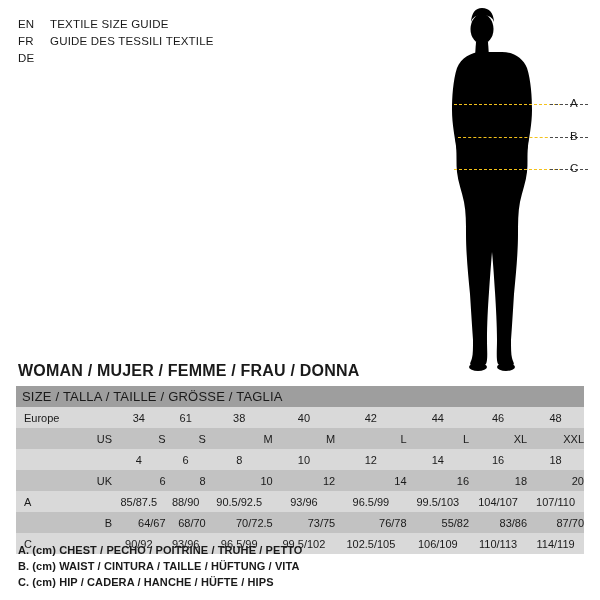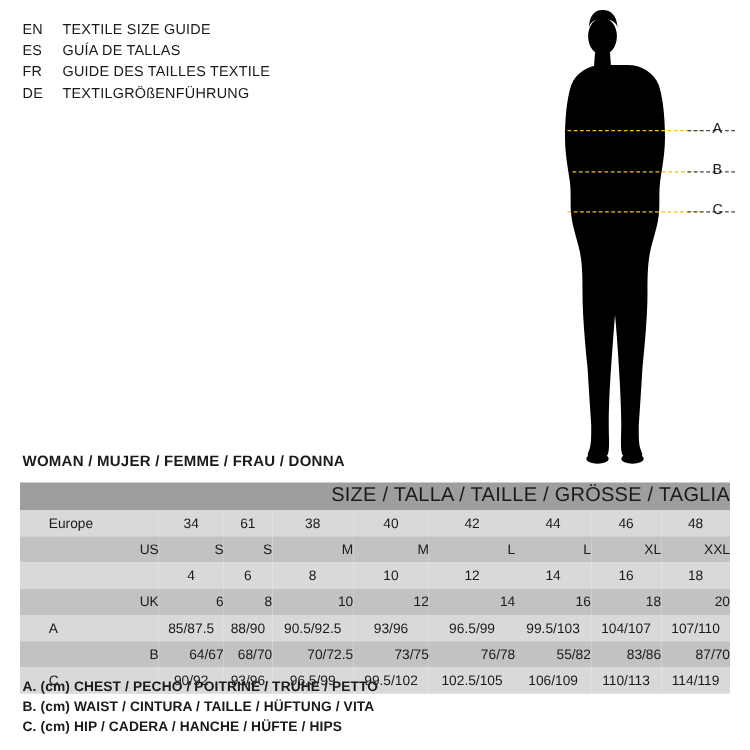--- a/index.html
+++ b/index.html
@@ -134,10 +134,6 @@
     <div class="lang-row">
       <span class="lang-code">EN</span>
       <span class="lang-text">TEXTILE SIZE GUIDE</span>
-    </div>
-    <div class="lang-row">
-      <span class="lang-code">ES</span>
-      <span class="lang-text">GUÍA DE TALLAS</span>
     </div>
     <div class="lang-row">
       <span class="lang-code">FR</span>

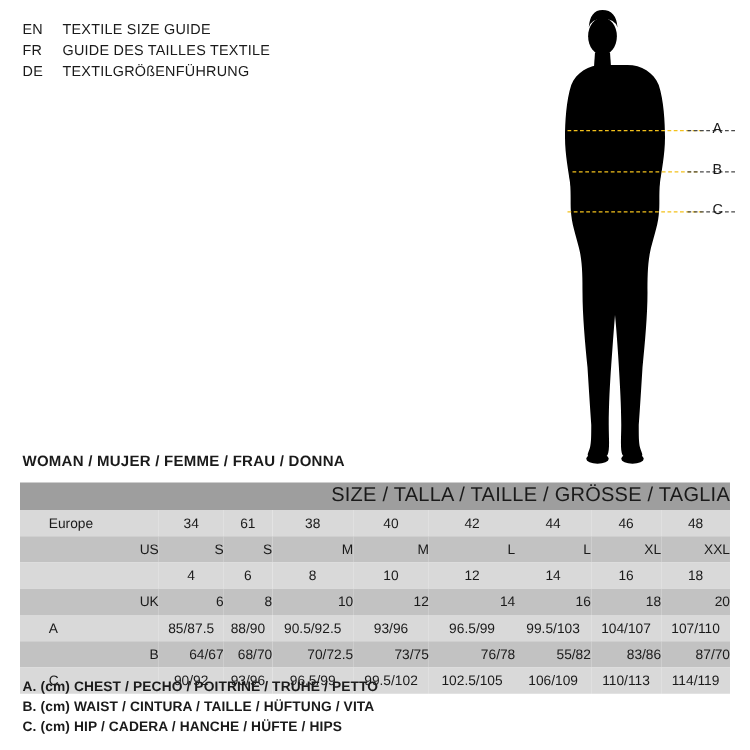--- a/index.html
+++ b/index.html
@@ -137,7 +137,7 @@
     </div>
     <div class="lang-row">
       <span class="lang-code">FR</span>
-      <span class="lang-text">GUIDE DES TAILLES TEXTILE</span>
+      <span class="lang-text">GUIDE DES TESSILI TEXTILE</span>
     </div>
     <div class="lang-row">
       <span class="lang-code">DE</span>

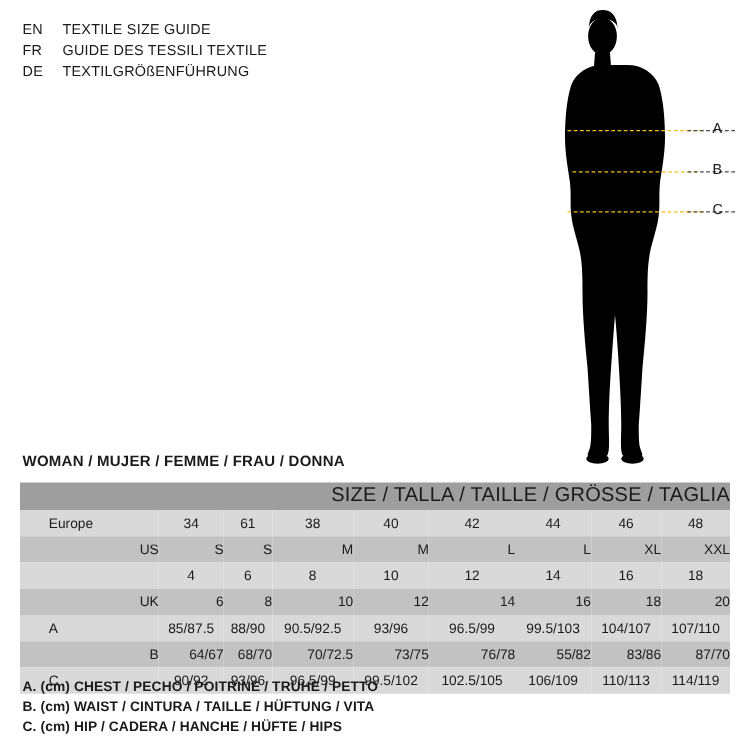--- a/index.html
+++ b/index.html
@@ -141,7 +141,6 @@
     </div>
     <div class="lang-row">
       <span class="lang-code">DE</span>
-      <span class="lang-text">TEXTILGRÖßENFÜHRUNG</span>
     </div>
   </div>
 

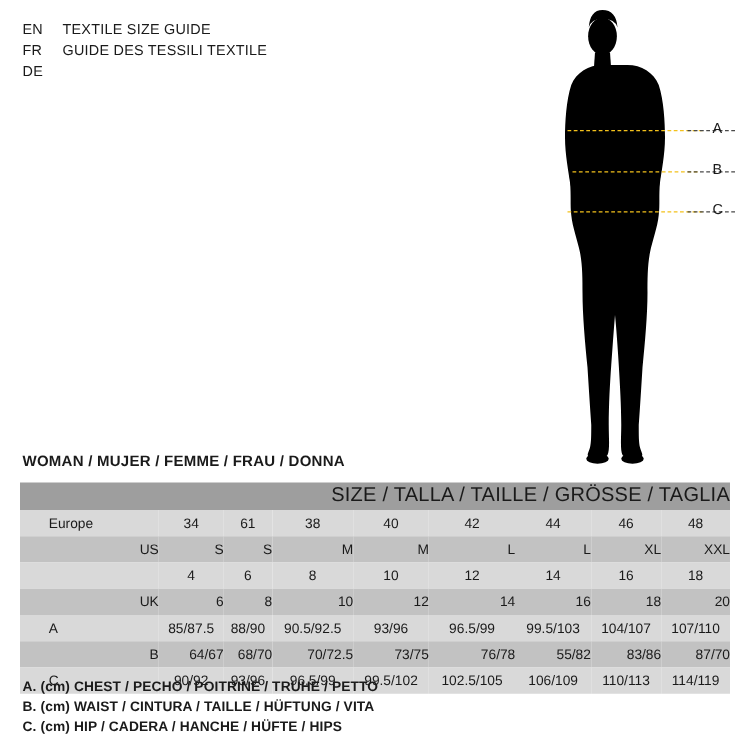--- a/index.html
+++ b/index.html
@@ -76,7 +76,7 @@
     position: absolute;
     left: 18px;
     top: 362px;
-    font-size: 12px;
+    font-size: 16px;
     font-weight: bold;
     letter-spacing: .2px;
     text-align: center;

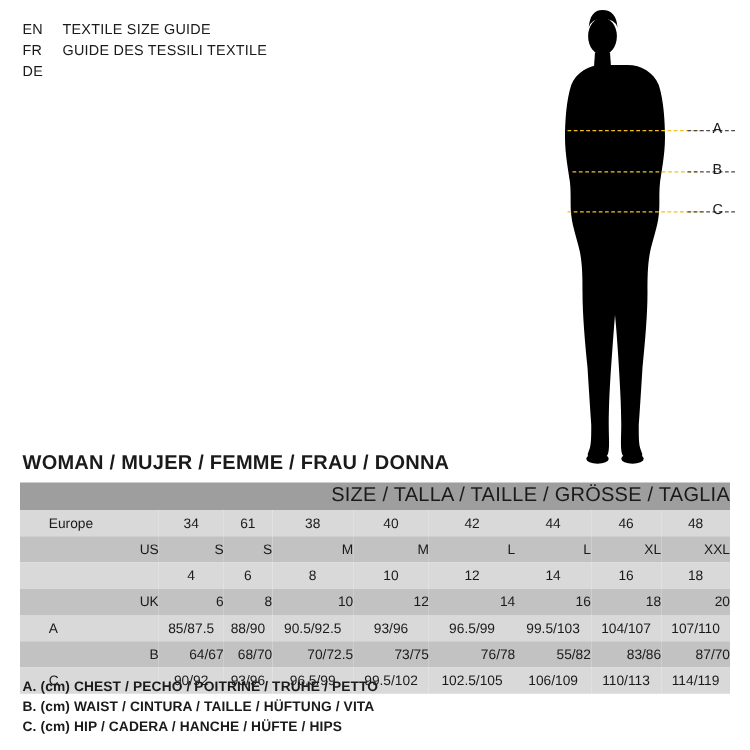--- a/index.html
+++ b/index.html
@@ -101,9 +101,9 @@
   .size-table tr.head th {
     background: #9e9e9e;
     color: #1a1a1a;
-    text-align: right;
+    text-align: left;
     padding-left: 6px;
-    font-size: 16px;
+    font-size: 13px;
     letter-spacing: .2px;
   }
   .size-table tr.light td { background: #d9d9d9; }

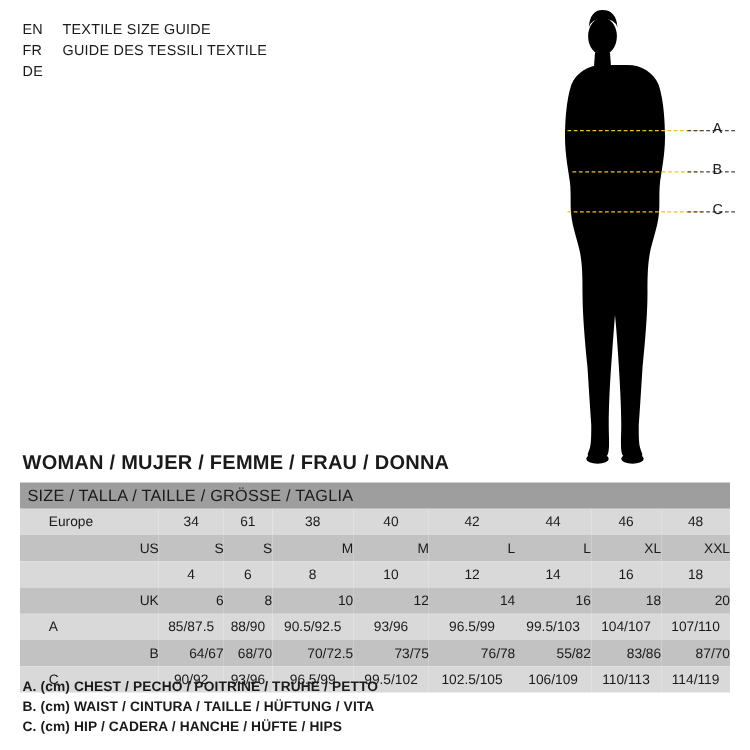--- a/index.html
+++ b/index.html
@@ -110,7 +110,7 @@
   .size-table tr.dark td  { background: #c2c2c2; text-align: right; }
   .size-table td.rowlabel {
     text-align: left;
-    padding-left: 23px;
+    padding-left: 8px;
     width: 88px;
   }
 

